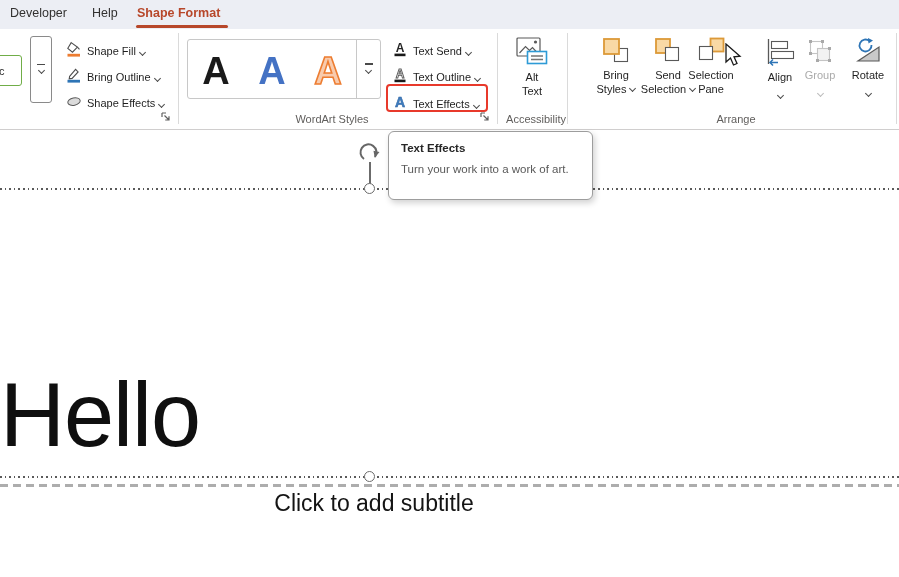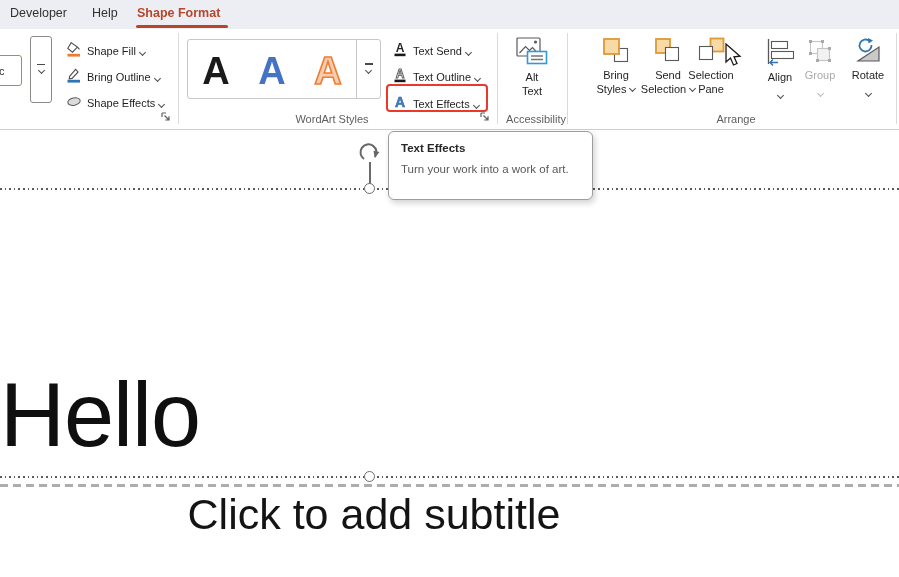--- a/index.html
+++ b/index.html
@@ -42,7 +42,7 @@
   .handle { position:absolute; width:11px; height:11px; border:1.6px solid #6b6b6b; border-radius:50%; background:#fff; }
   .stem { position:absolute; left:369px; top:32px; width:1.5px; height:22px; background:#6b6b6b; }
   .slide-title { position:absolute; left:0; top:234px; width:740px; text-align:left; font-size:90px; font-weight:300; color:#0f0f0f; letter-spacing:-1px; }
-  .slide-sub { position:absolute; left:0; top:360px; width:740px; text-align:center; font-size:43px; color:#141414;padding-left:8px; }
+  .slide-sub { position:absolute; left:0; top:360px; width:740px; text-align:center; font-size:23px; color:#141414;padding-left:8px; }
   
   .tooltip { position:absolute; left:388px; top:131px; width:205px; background:#fff; border:1px solid #9d9d9d; border-radius:6px; box-shadow:2px 3px 6px rgba(0,0,0,0.18); padding:10px 12px 10px 12px; z-index:20; }
   .tooltip .tt-title { font-size:11.5px; font-weight:bold; color:#262626; margin-bottom:8px; }

